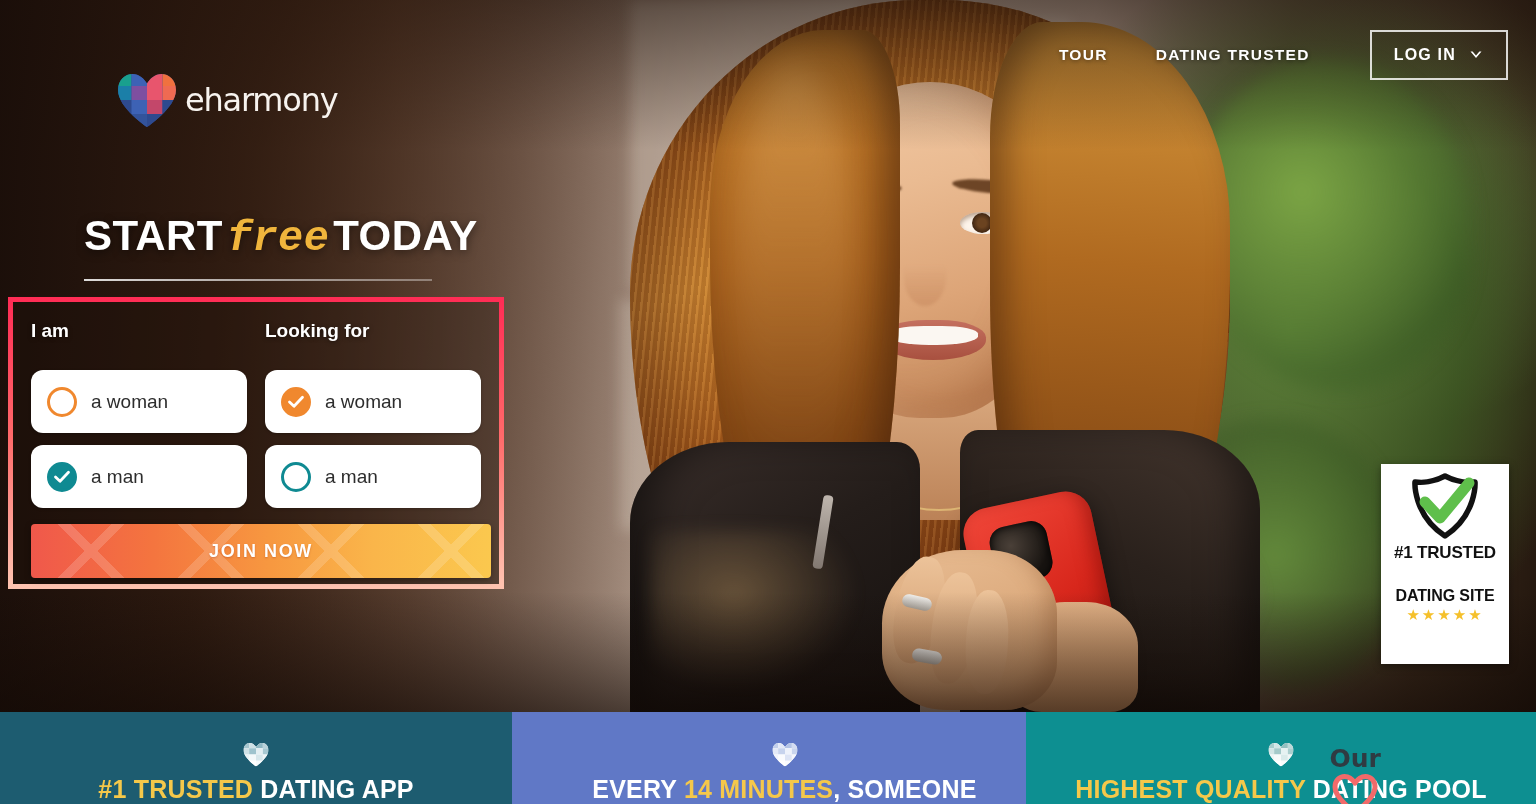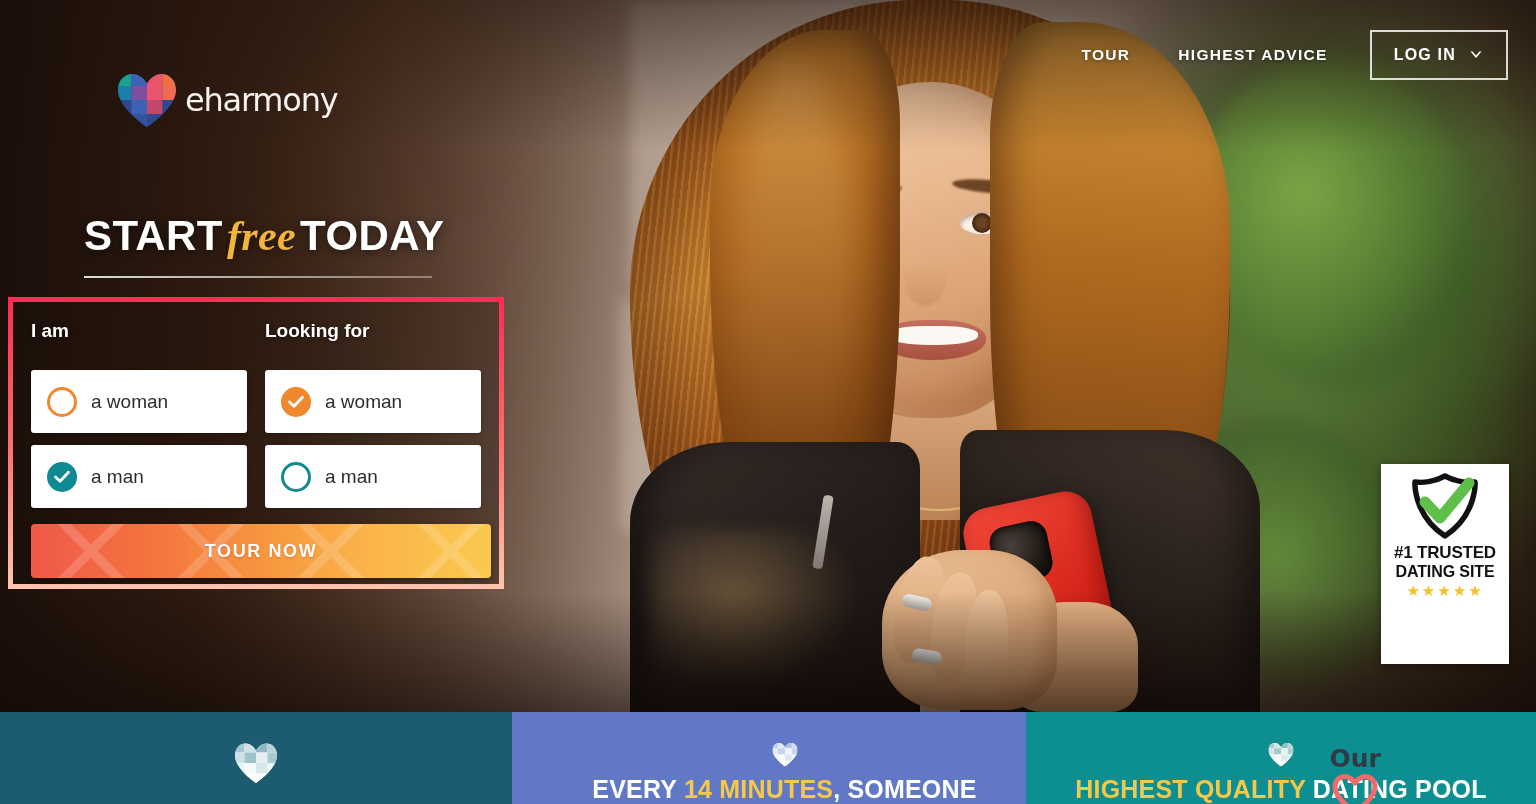--- a/index.html
+++ b/index.html
@@ -338,7 +338,7 @@
 
     <div class="topnav">
       <a class="nav-link">TOUR</a>
-      <a class="nav-link">HIGHEST ADVICE</a>
+      <a class="nav-link">DATING TRUSTED</a>
       <div class="login-box">
         <span class="login-label">LOG IN</span>
         <svg class="chev" viewBox="0 0 16 16">

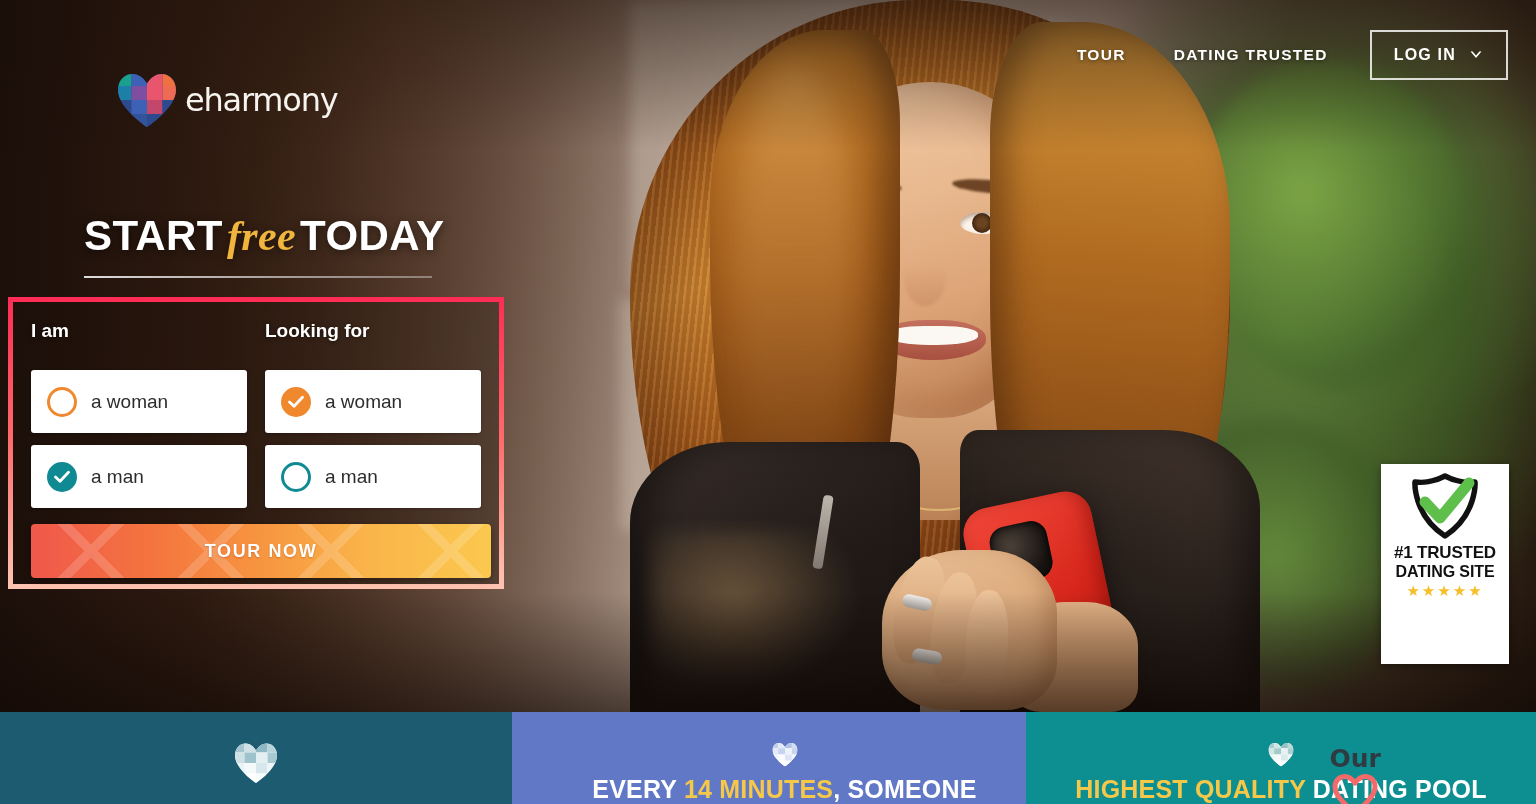--- a/index.html
+++ b/index.html
@@ -169,7 +169,7 @@
     text-shadow:0 1px 4px rgba(0,0,0,.45);
   }
   .login-box {
-    margin-left:18px; border:2px solid rgba(255,255,255,.82);
+    margin-left:36px; border:2px solid rgba(255,255,255,.82);
     padding:14px 22px; display:flex; align-items:center; gap:12px;
     cursor:pointer;
   }

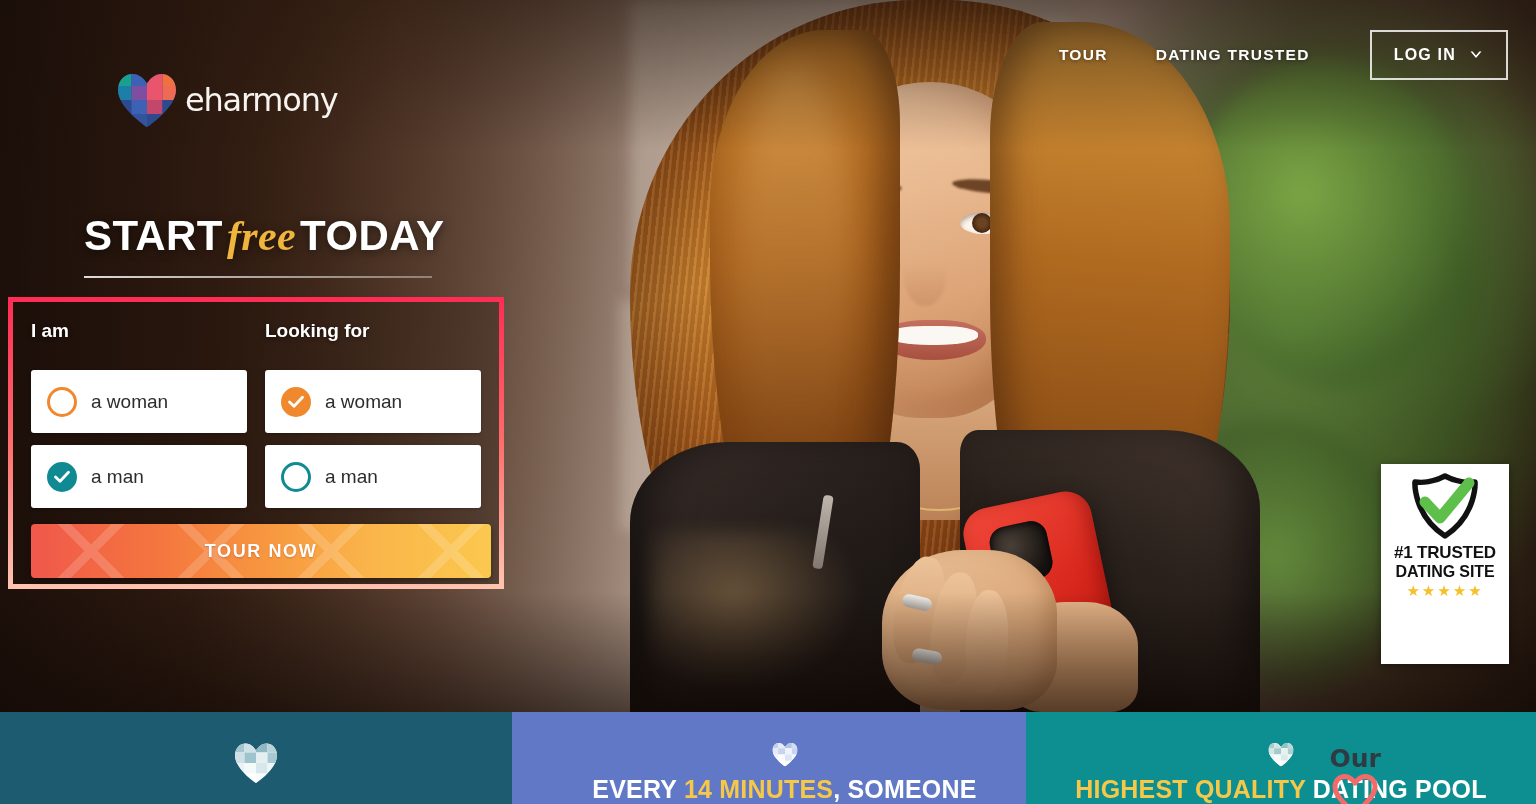--- a/index.html
+++ b/index.html
@@ -193,7 +193,7 @@
     text-shadow:0 2px 10px rgba(0,0,0,.5); white-space:nowrap;
   }
   .headline-text .free {
-    color:#f0b53c; font-style:italic; font-weight:800; font-family:Liberation Serif, serif;
+    color:#f0b53c; font-style:italic; font-weight:800; font-family:Liberation Mono, monospace;
     padding:0 4px;
   }
   .headline-rule {

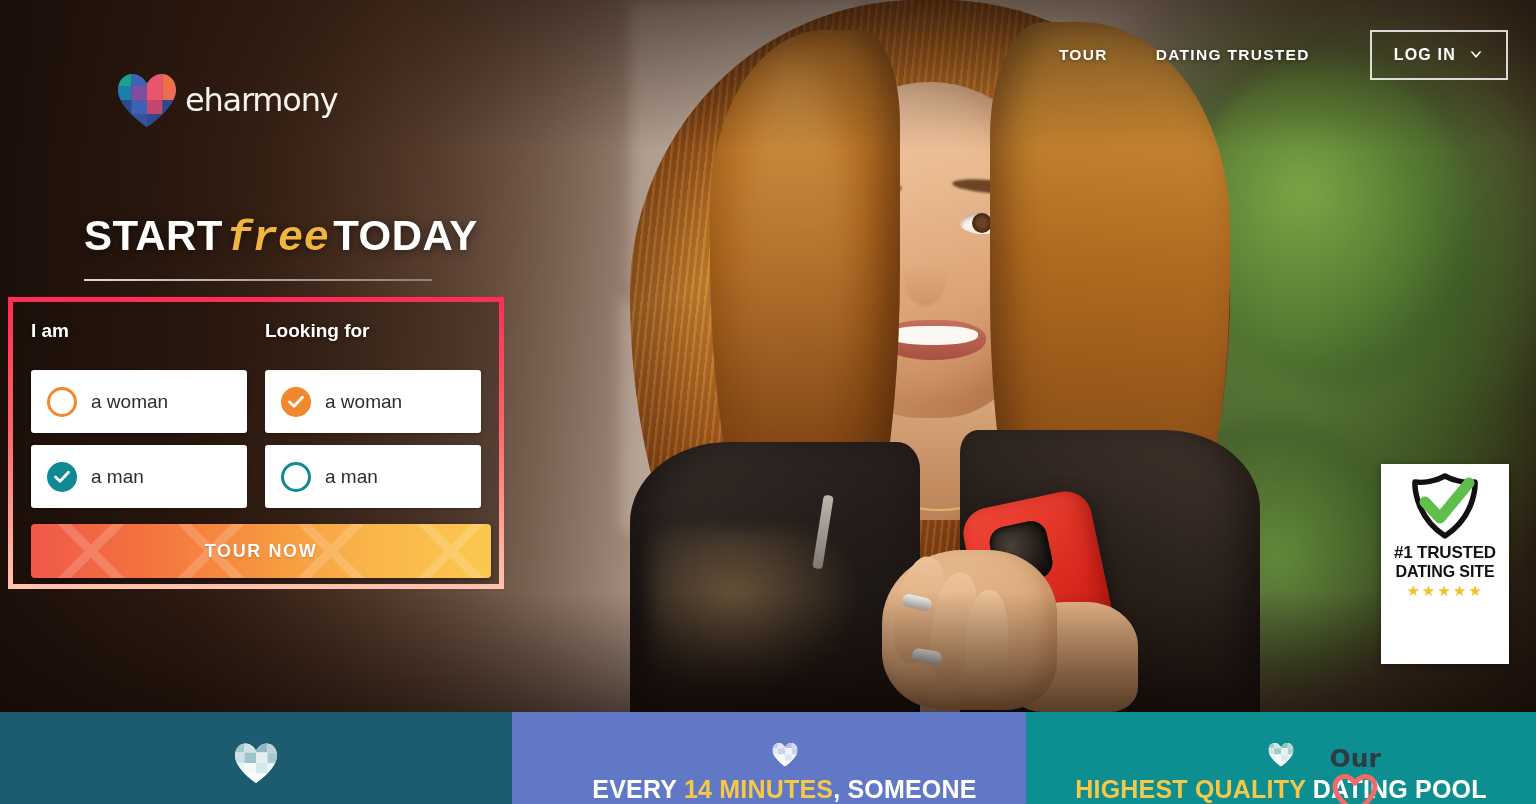--- a/index.html
+++ b/index.html
@@ -215,7 +215,7 @@
     text-shadow:0 1px 4px rgba(0,0,0,.5);
   }
   .opt {
-    background:#fff; border-radius:3px; height:63px; margin-bottom:12px;
+    background:#fff; border-radius:12px; height:63px; margin-bottom:12px;
     display:flex; align-items:center; padding-left:16px; gap:14px; cursor:pointer;
     box-shadow:0 1px 3px rgba(0,0,0,.25);
   }

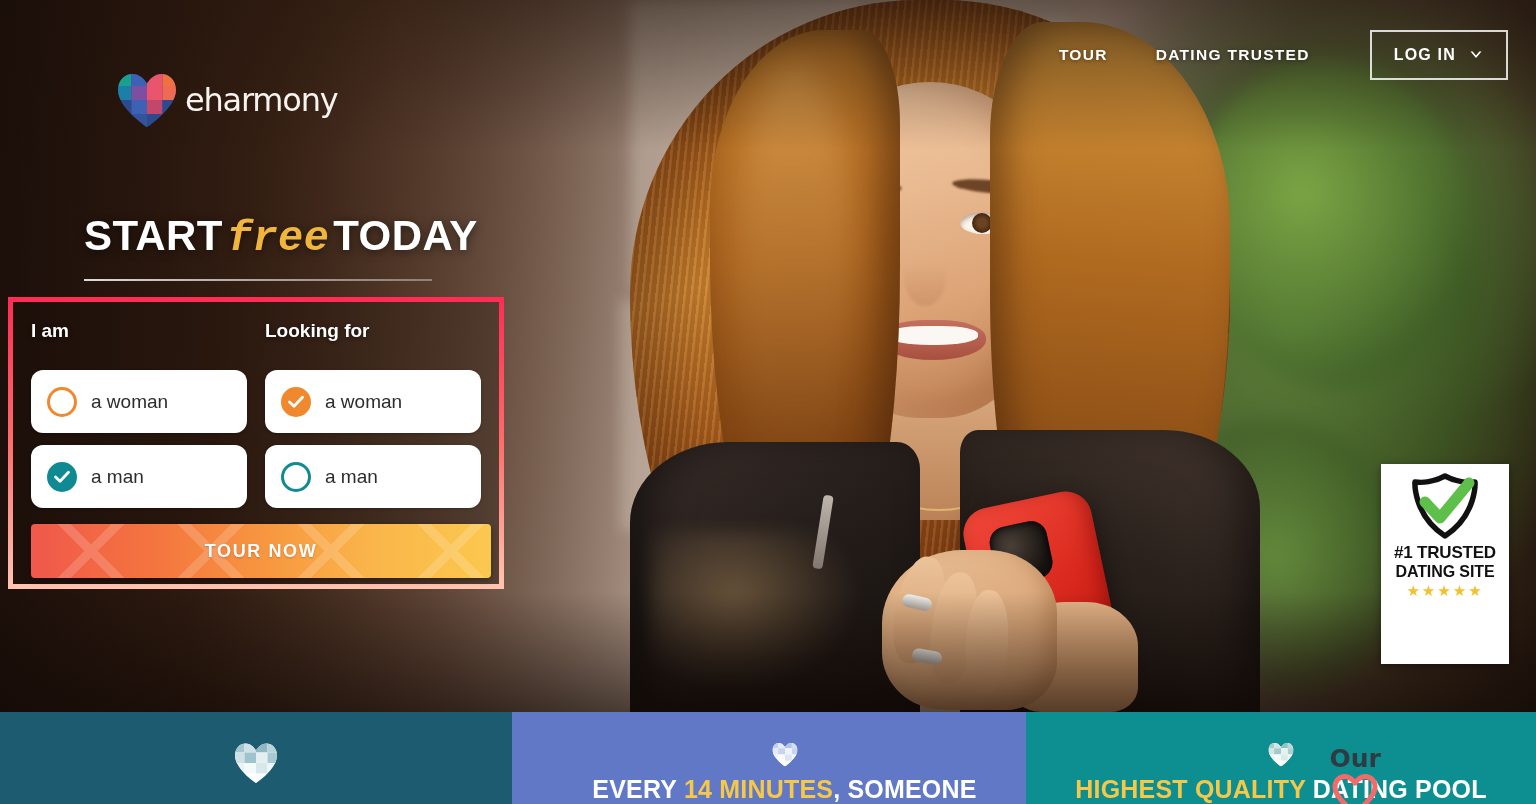--- a/index.html
+++ b/index.html
@@ -420,7 +420,7 @@
         </div>
         <button class="join-btn">
           <span class="join-facets"></span>
-          <span class="join-label">TOUR NOW</span>
+          <span class="join-label">JOIN NOW</span>
         </button>
       </div>
     </div>

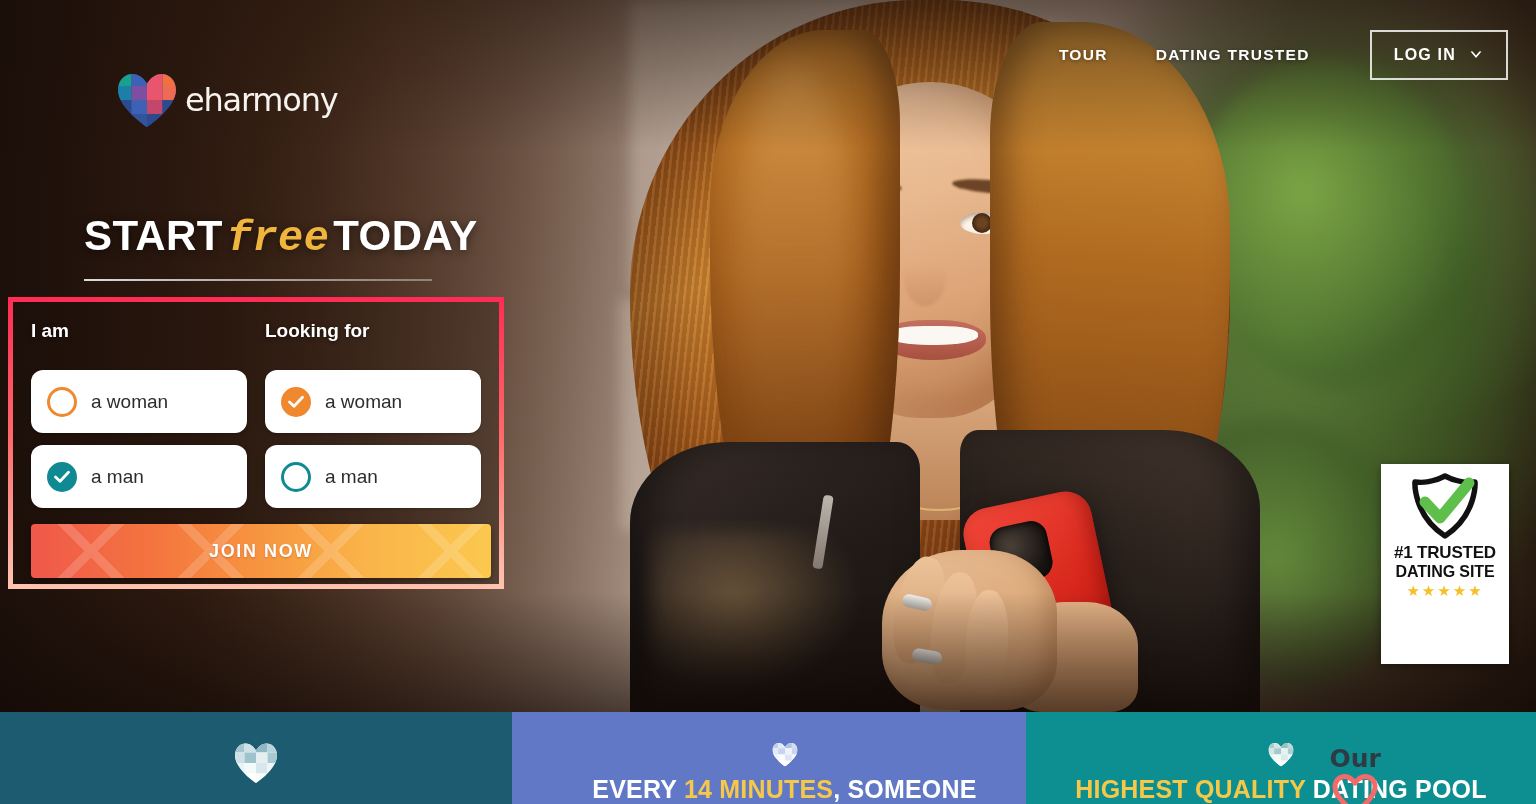--- a/index.html
+++ b/index.html
@@ -253,7 +253,7 @@
   }
   .badge-shield { width:78px; height:66px; margin-top:9px; display:block; }
   .badge-t1 { font-size:17px; font-weight:800; color:#111; letter-spacing:-.2px; margin-top:4px; }
-  .badge-t2 { font-size:16px; font-weight:700; color:#111; letter-spacing:-.1px; }
+  .badge-t2 { font-size:16px; font-weight:700; color:#111; letter-spacing:-.1px;margin-top:24px; }
   .badge-stars { color:#f5c02b; font-size:15px; letter-spacing:2px; margin-top:2px; line-height:1; }
   .badge-foot {
     margin-top:5px; width:120px; background:#5fbf4b; color:#0c2a08;

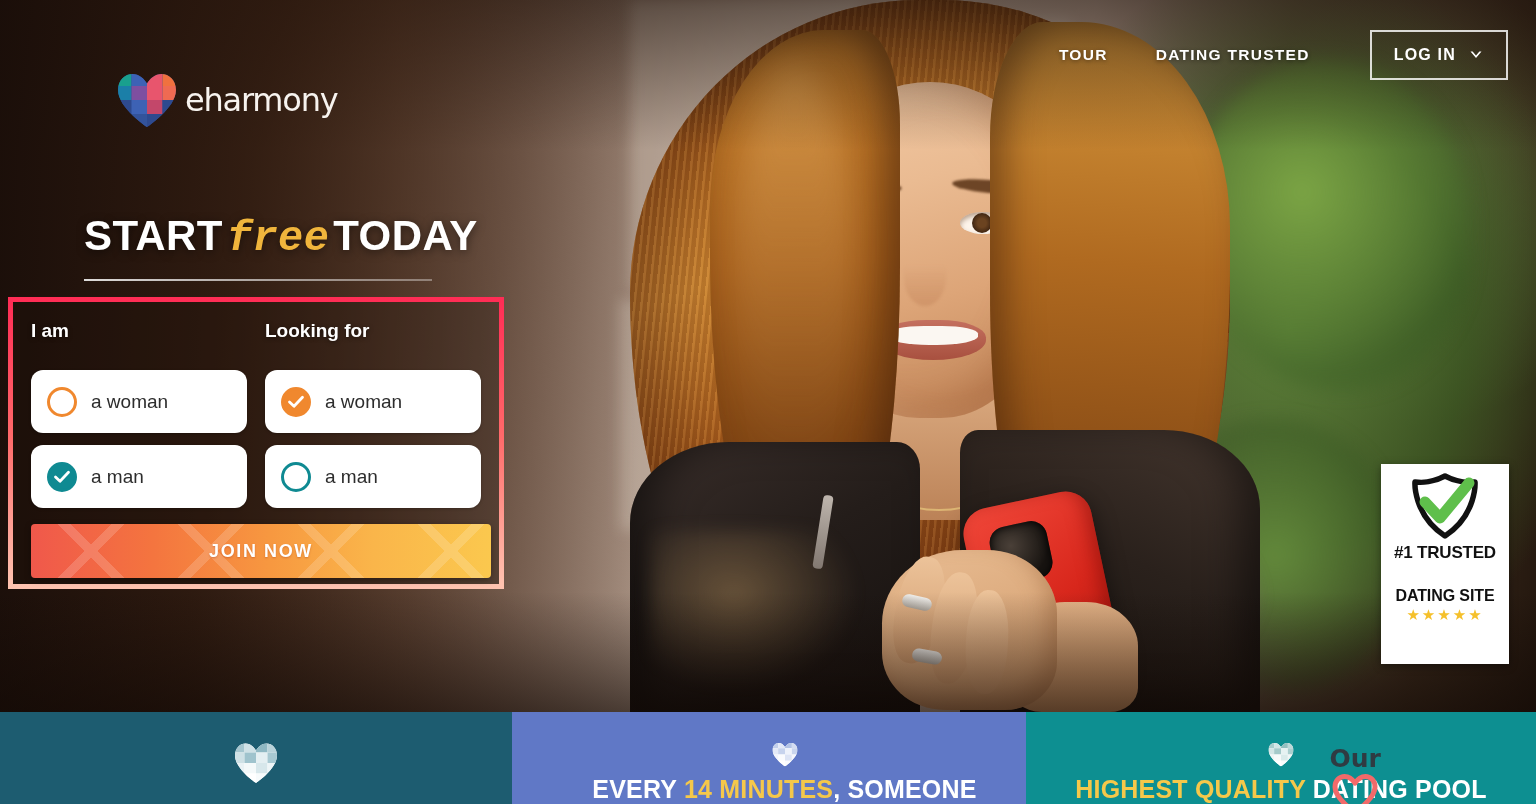--- a/index.html
+++ b/index.html
@@ -464,6 +464,7 @@
           <rect x="34.5" y="31.5" width="11.5" height="10.5" fill="#ffffff"></rect>
         </g>
       </svg>
+      <div class="panel-title"><span class="hi">#1 TRUSTED</span><span> DATING APP</span></div>
     </div>
 
     <div class="panel p2">

